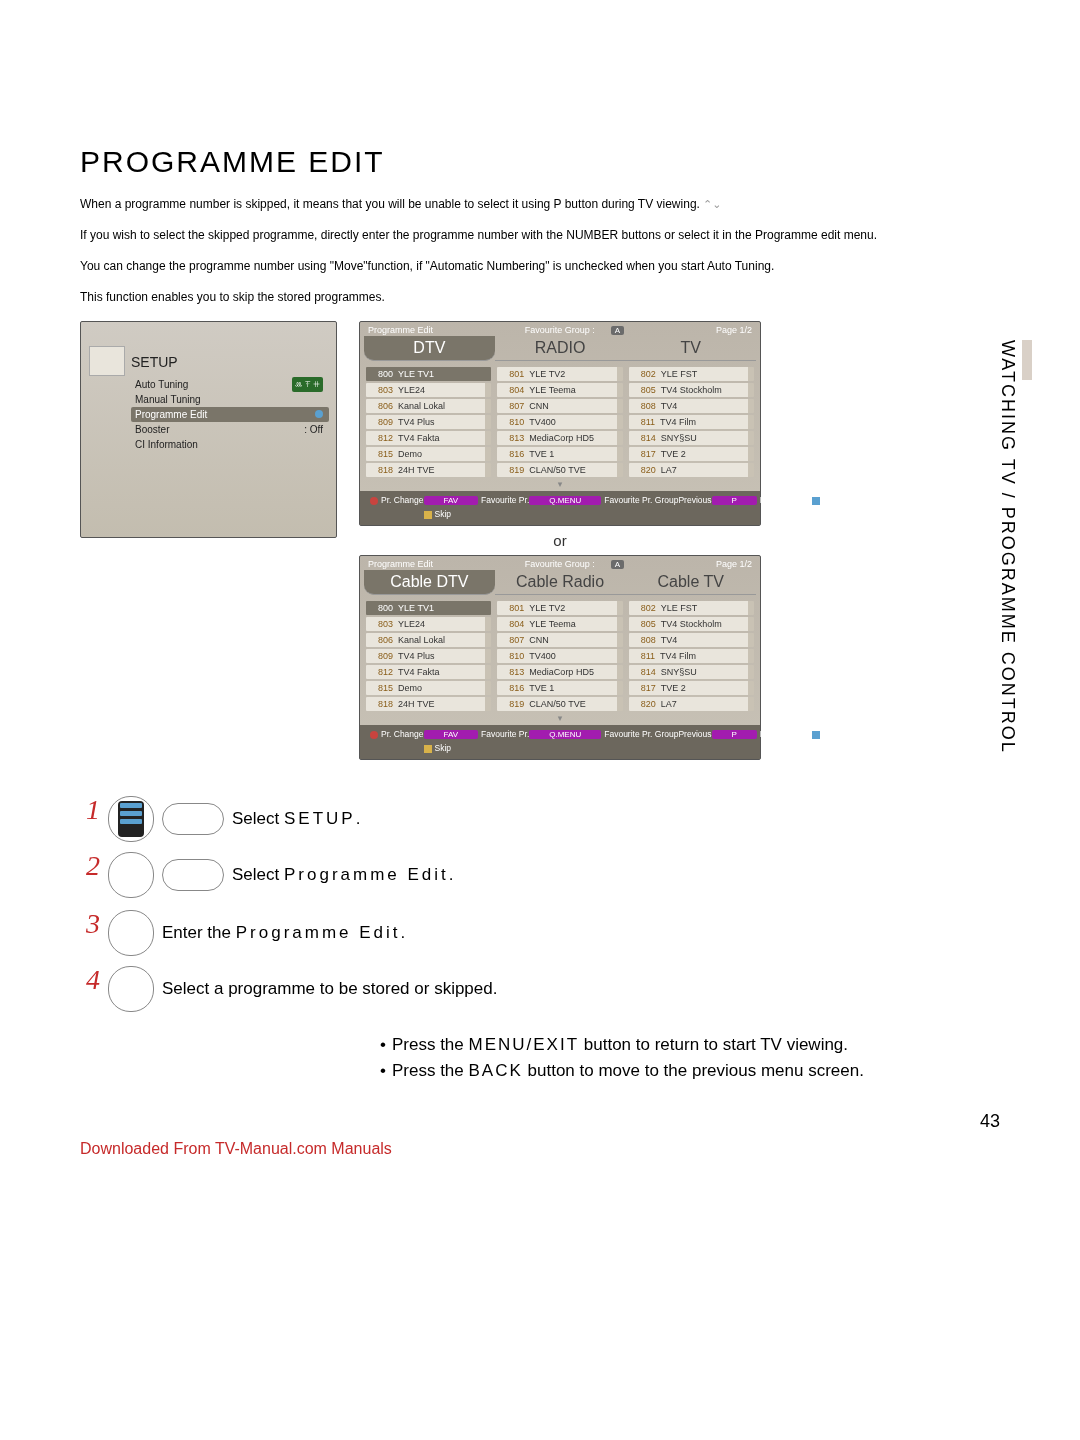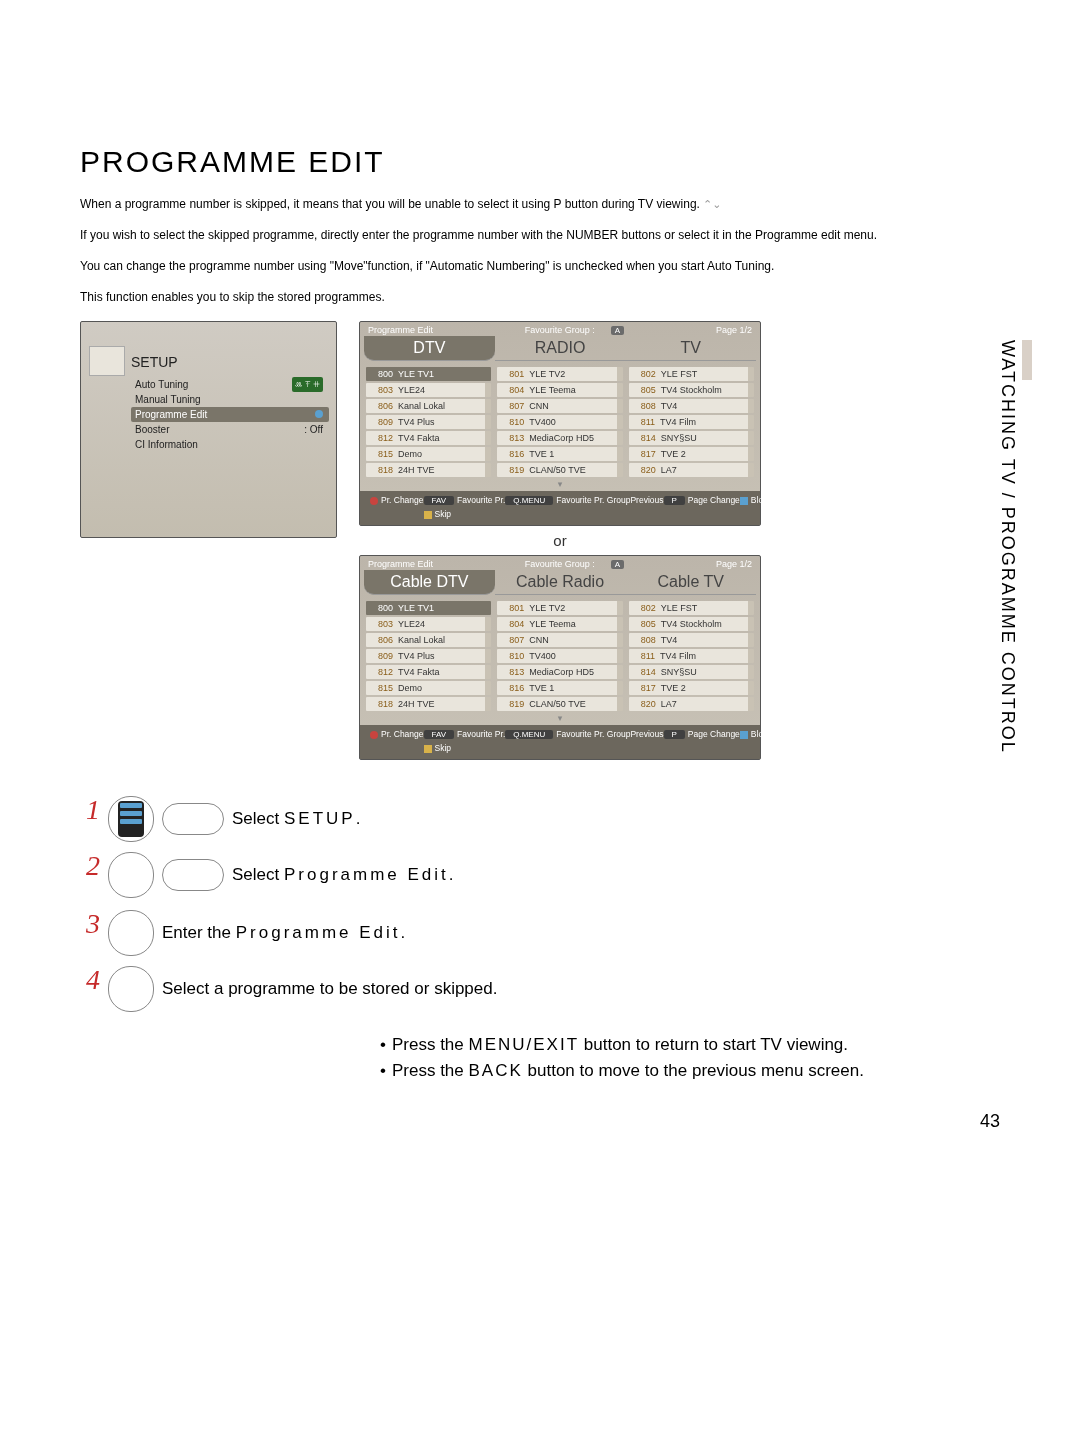--- a/index.html
+++ b/index.html
@@ -198,7 +198,7 @@
   }
   .legend span { white-space:nowrap; }
   .lg-dot { display:inline-block; width:8px; height:8px; border-radius:50%; background:#c8443f; vertical-align:middle; margin-right:3px; }
-  .lg-pill { display:inline-block; background:#404040; padding:0 8px; border-radius:2px; margin-right:3px; font-size:8px;}
+  .lg-pill { display:inline-block; background:#a21caf; padding:0 20px; border-radius:2px; margin-right:3px; font-size:8px;}
   .lg-sq { display:inline-block; width:8px; height:8px; vertical-align:middle; margin-right:3px; }
   .or {
     text-align:center;

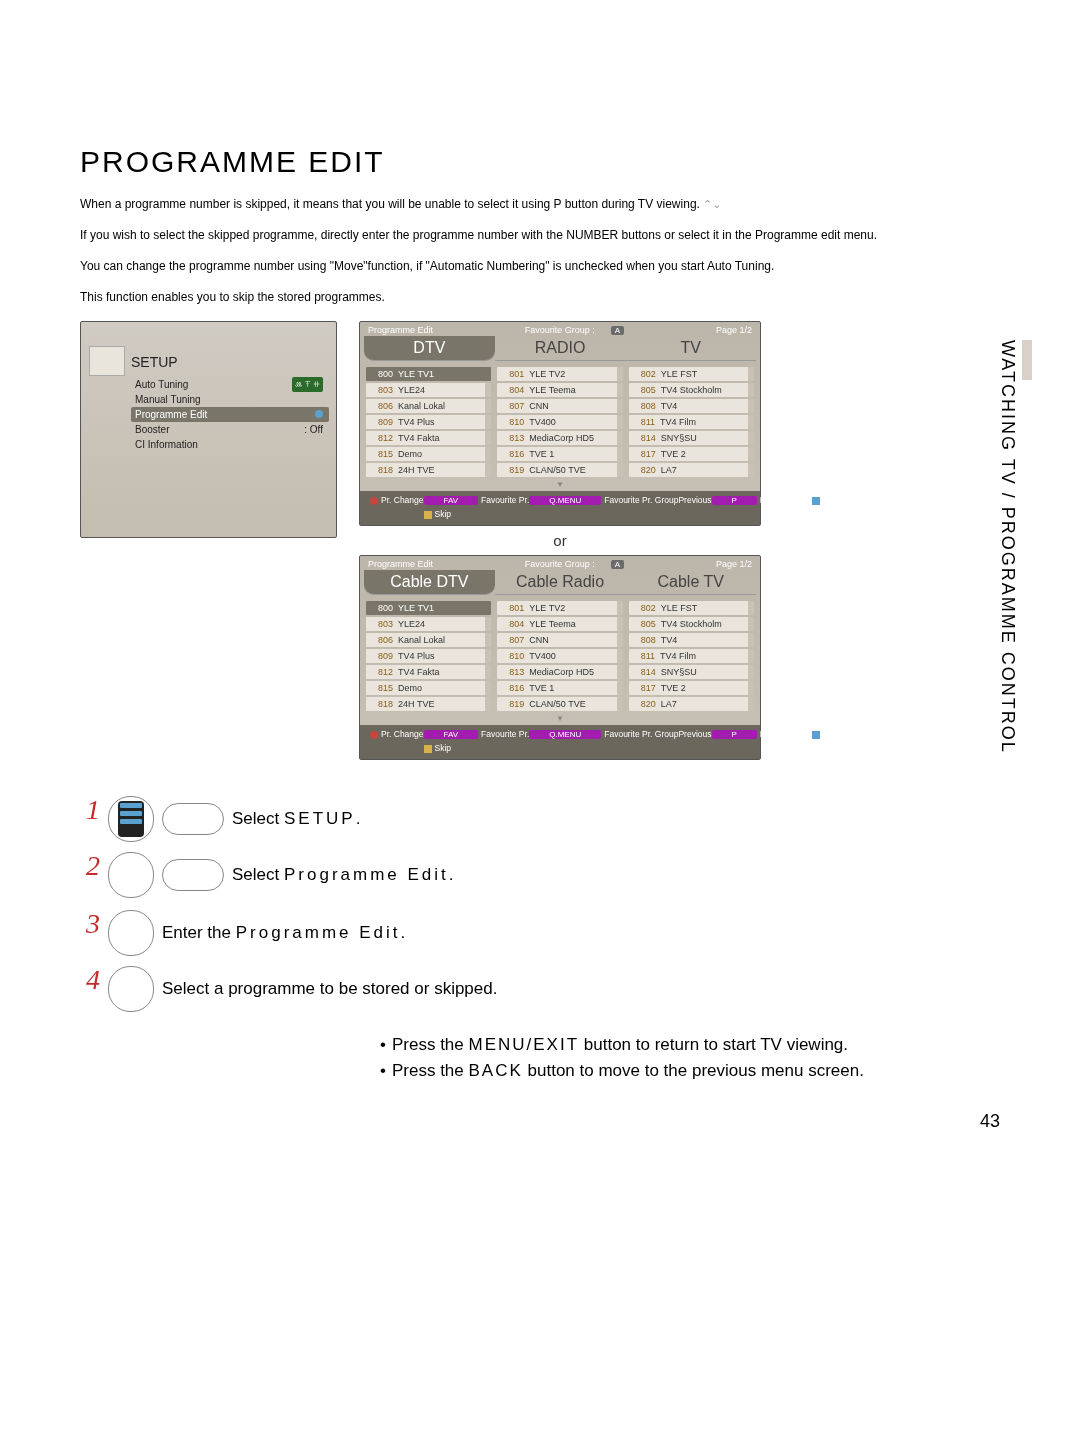--- a/index.html
+++ b/index.html
@@ -605,6 +605,7 @@
   </div>
 
   <div class="page-num">43</div>
+  <div class="dl">Downloaded From TV-Manual.com Manuals</div>
 </div>
 
 </body></html>

